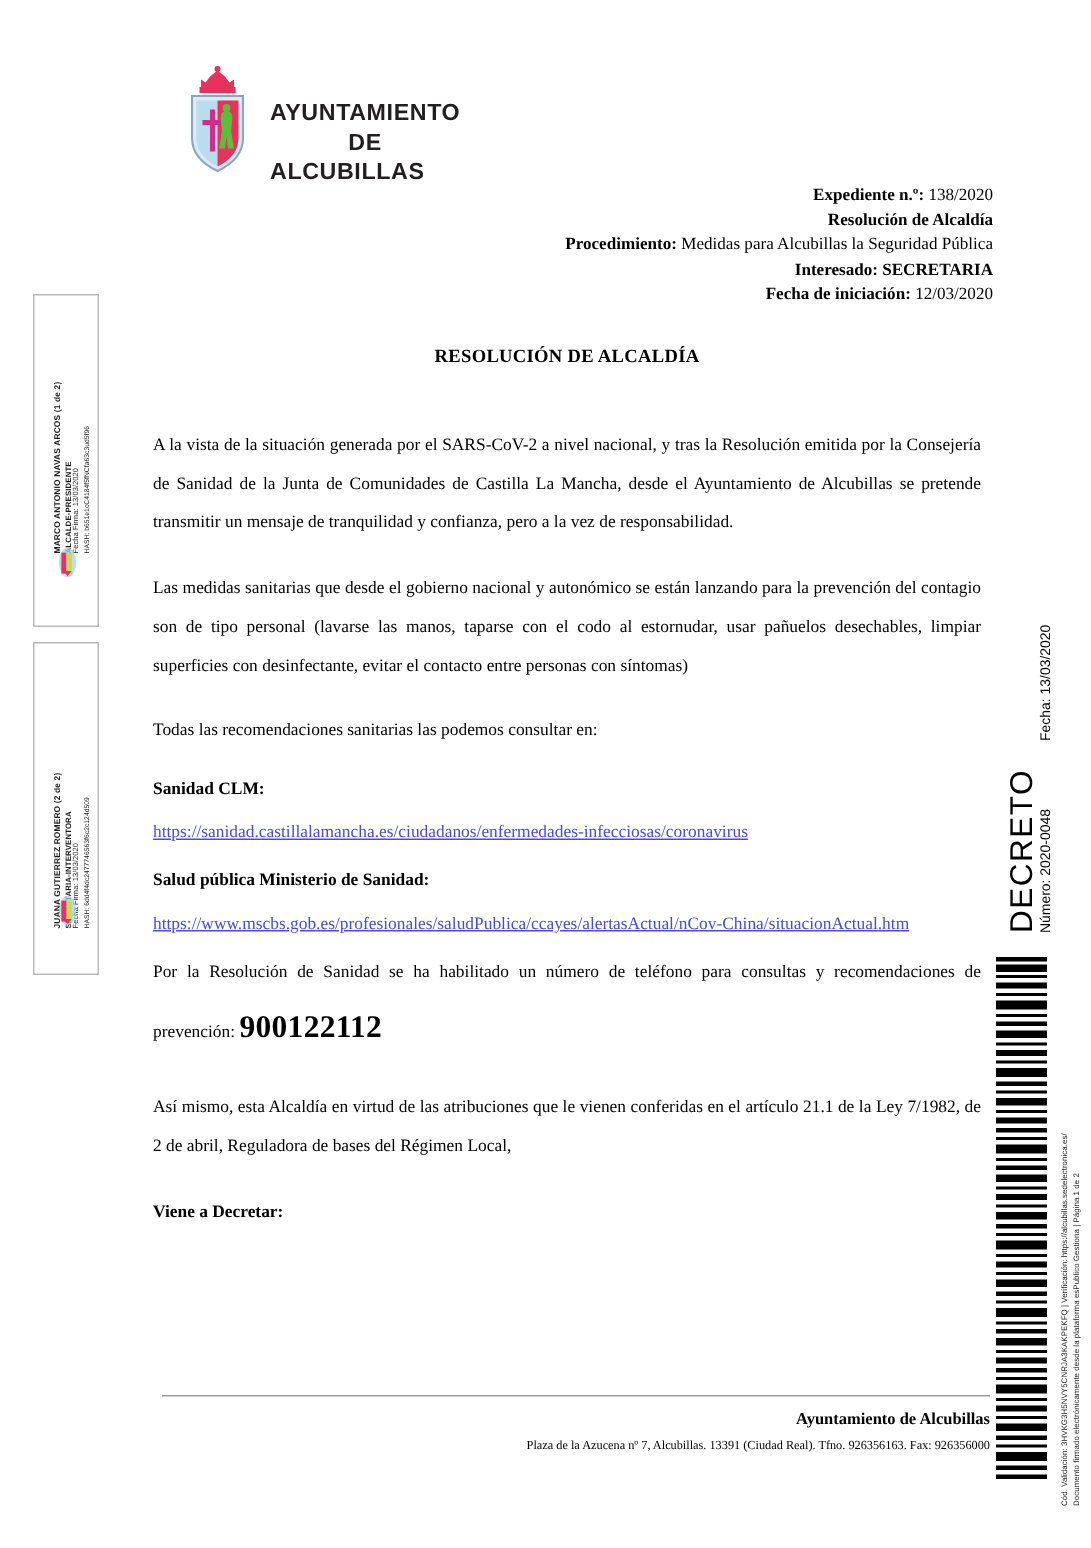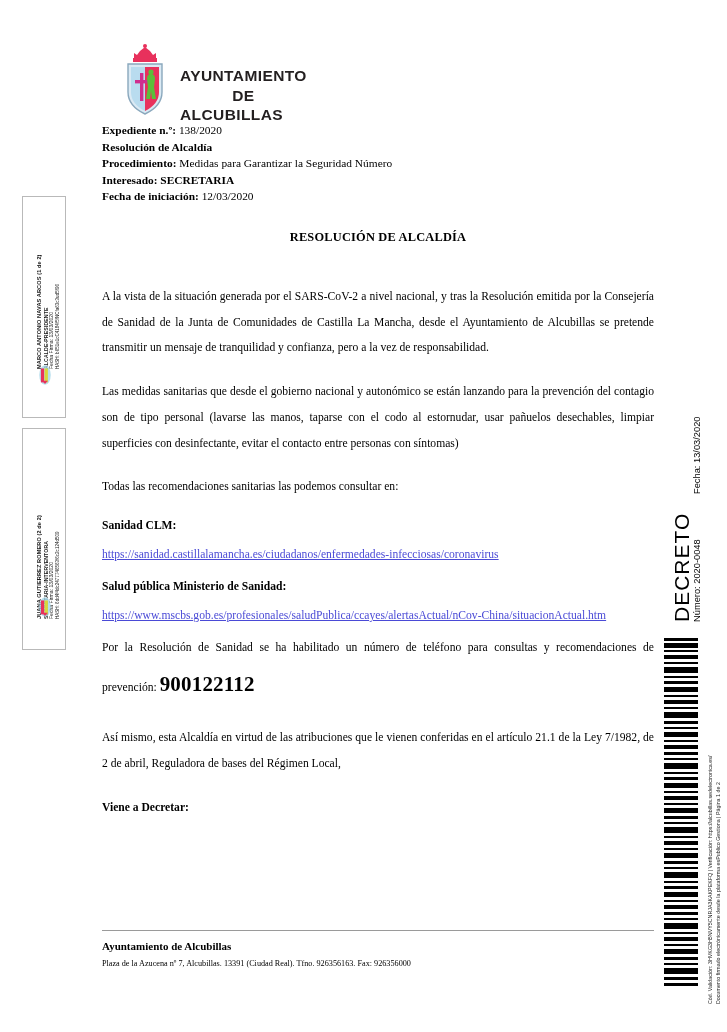--- a/index.html
+++ b/index.html
@@ -113,7 +113,7 @@
     font-size: 11.4px;
     line-height: 1.45;
   }
-  .meta-row { white-space: nowrap; }
+  .meta-row { white-space: nowrap; text-align: right; }
   .meta-label { font-weight: bold; }
   .meta-value { font-weight: normal; }
 

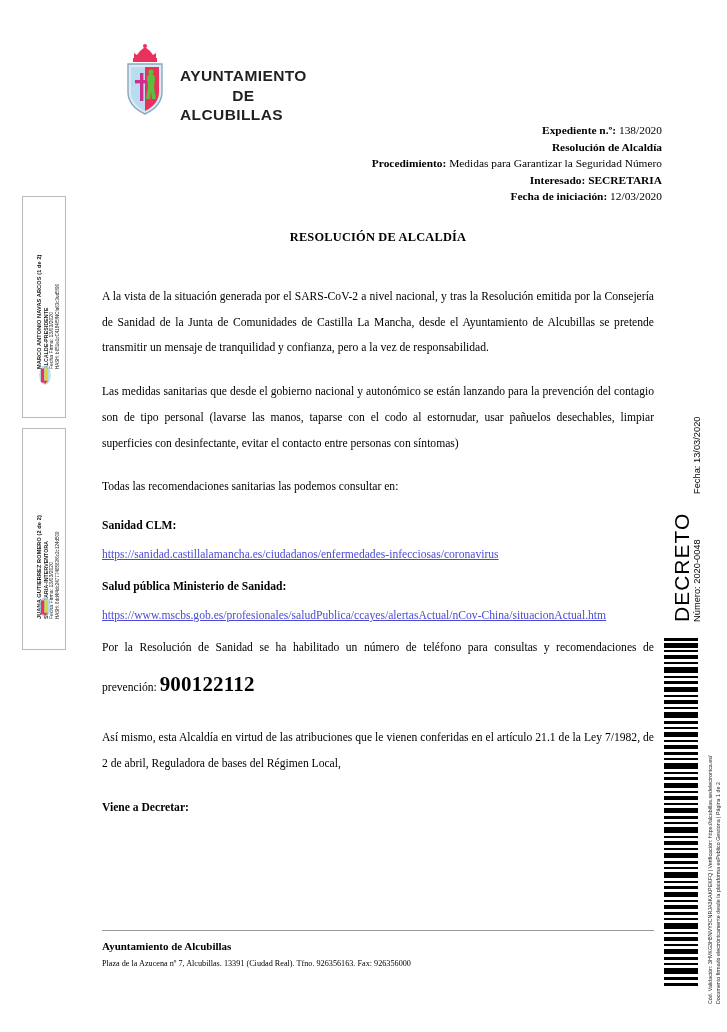--- a/index.html
+++ b/index.html
@@ -318,7 +318,7 @@
     </div>
     <div class="meta-row">
       <span class="meta-label">Procedimiento:</span>
-      <span class="meta-value">Medidas para Garantizar la Seguridad Número</span>
+      <span class="meta-value">Medidas para Alcubillas la Seguridad Pública</span>
     </div>
     <div class="meta-row">
       <span class="meta-label">Interesado: SECRETARIA</span>

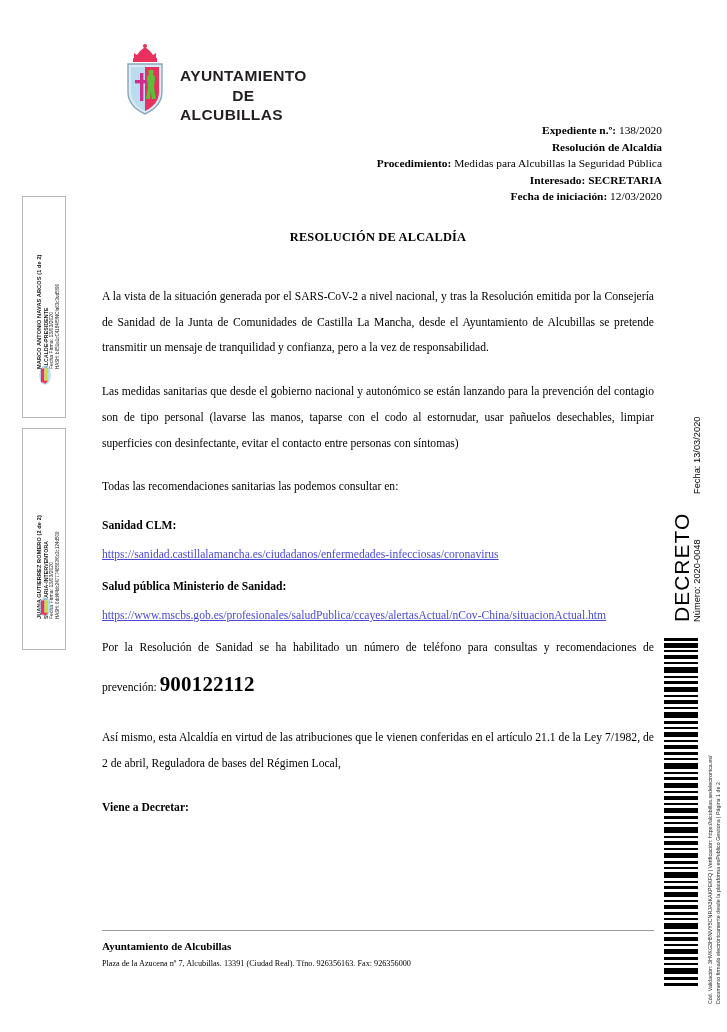--- a/index.html
+++ b/index.html
@@ -160,10 +160,10 @@
   
   #footer {
     position: absolute;
-    left: 102px;
+    left: 108px;
     top: 930px;
     width: 552px;
-    text-align: left;
+    text-align: right;
   }
   #footer-rule {
     border-top: 1px solid #9a9a9a;

